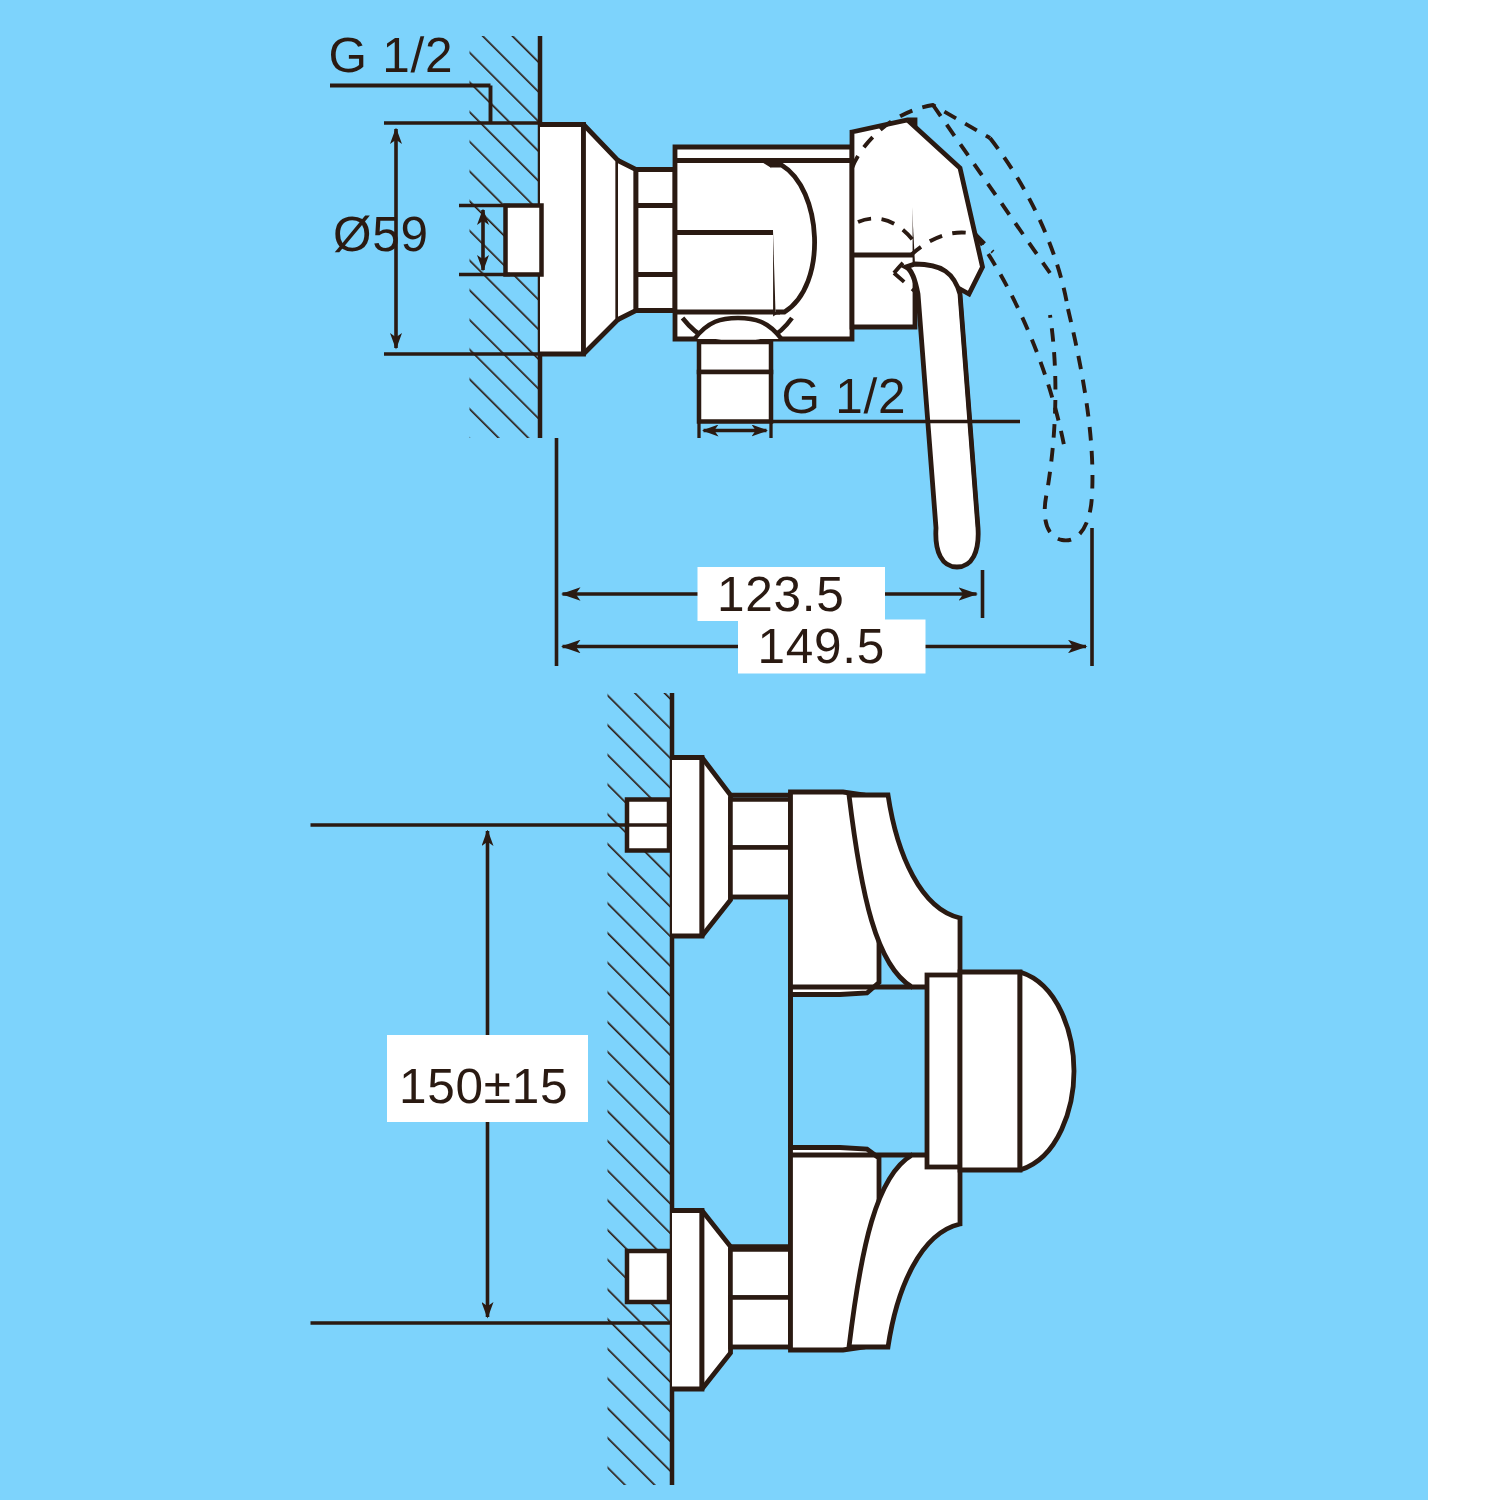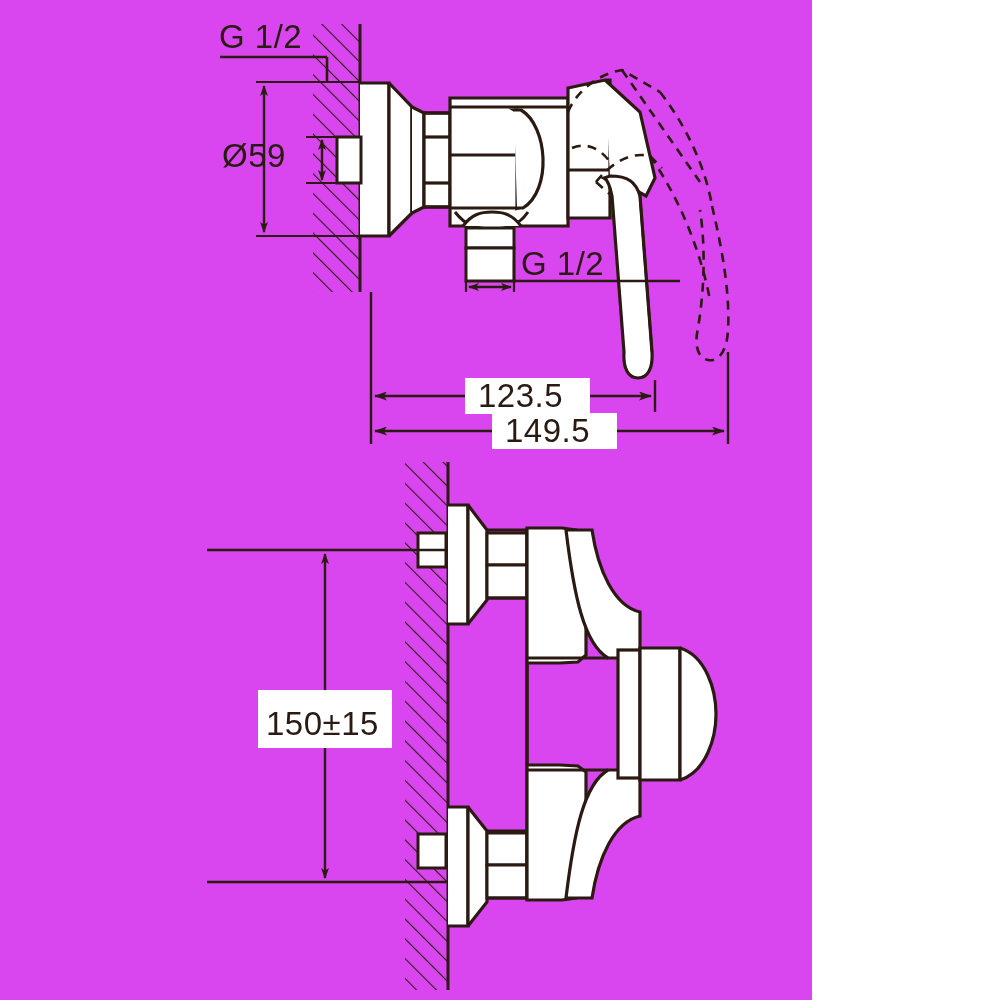--- a/index.html
+++ b/index.html
@@ -16,9 +16,9 @@
   }
   #drawing-root {
     position: relative;
-    width: 812px;
+    width: 952px;
     height: 1000px;
-    background: #d946ef;
+    background: #7dd3fc;
   }
   svg.sheet {
     display: block;

